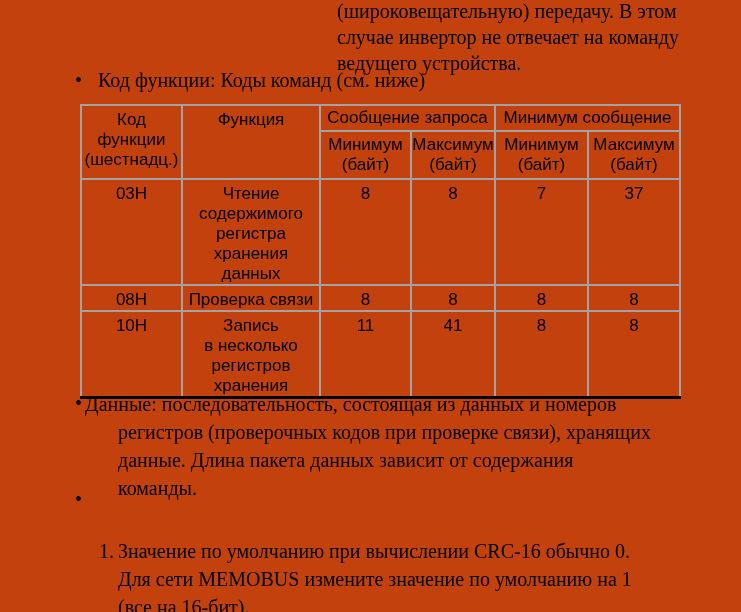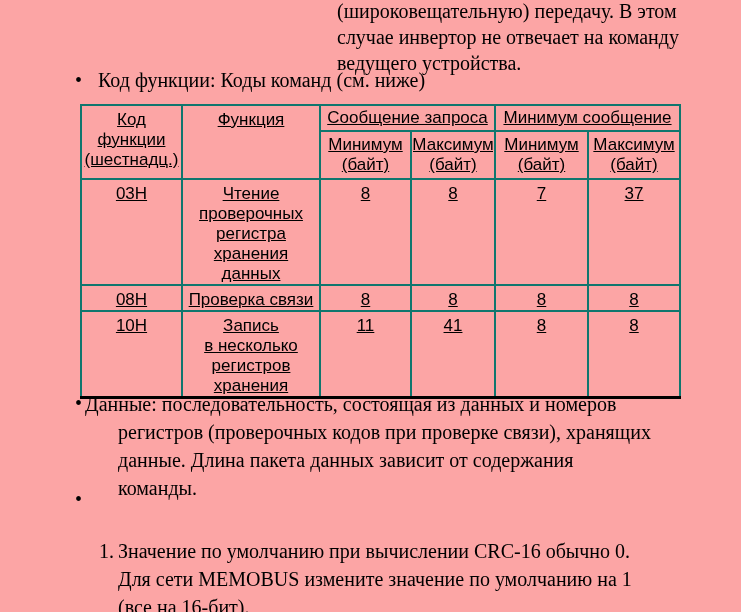--- a/index.html
+++ b/index.html
@@ -6,7 +6,7 @@
   .page{
     position:relative;
     width:741px;height:612px;
-    background:#fca5a5;
+    background:#c2410c;
     color:#000000;
     font-family:"Liberation Serif",serif;
     overflow:hidden;

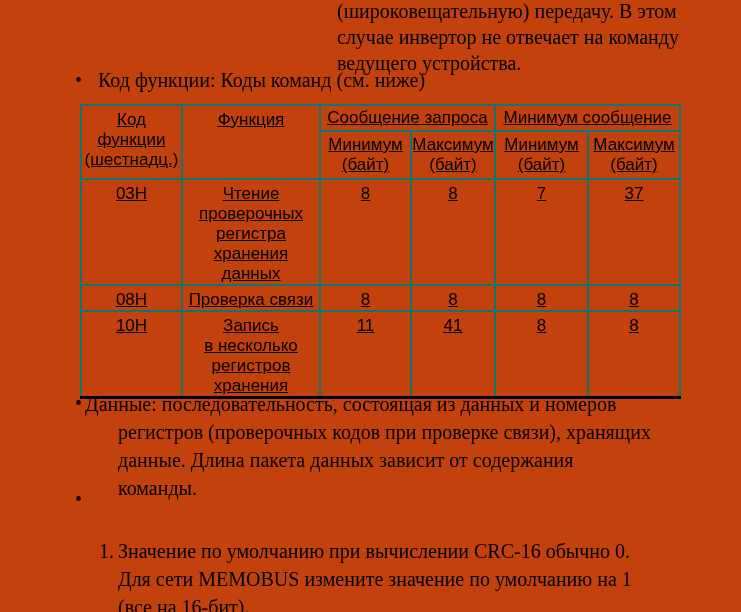--- a/index.html
+++ b/index.html
@@ -33,13 +33,12 @@
     color:#000;
   }
   table.fn th, table.fn td{
-    border:2px solid #0f766e;
+    border:2px solid #a3a3a3;
     font-weight:normal;
     text-align:center;
     padding:0;
     white-space:pre-line;
     overflow:hidden;
-    text-decoration:underline;
   }
   .vtop{vertical-align:top;padding-top:4px !important;}
   .vmid{vertical-align:middle;border-radius:9px;}

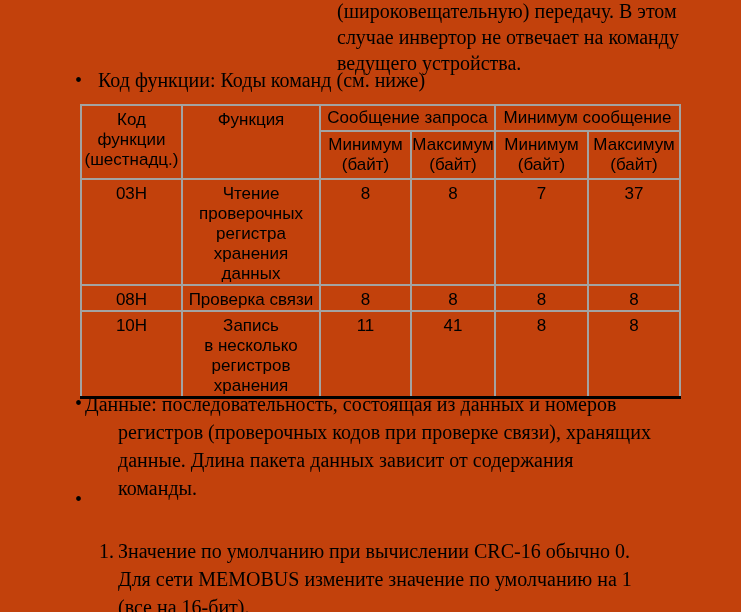--- a/index.html
+++ b/index.html
@@ -86,7 +86,7 @@
     <tr style="height:105px;">
       <td class="vtop">03H</td>
       <td class="vtop">Чтение
-проверочных
+содержимого
 регистра
 хранения
 данных</td>

